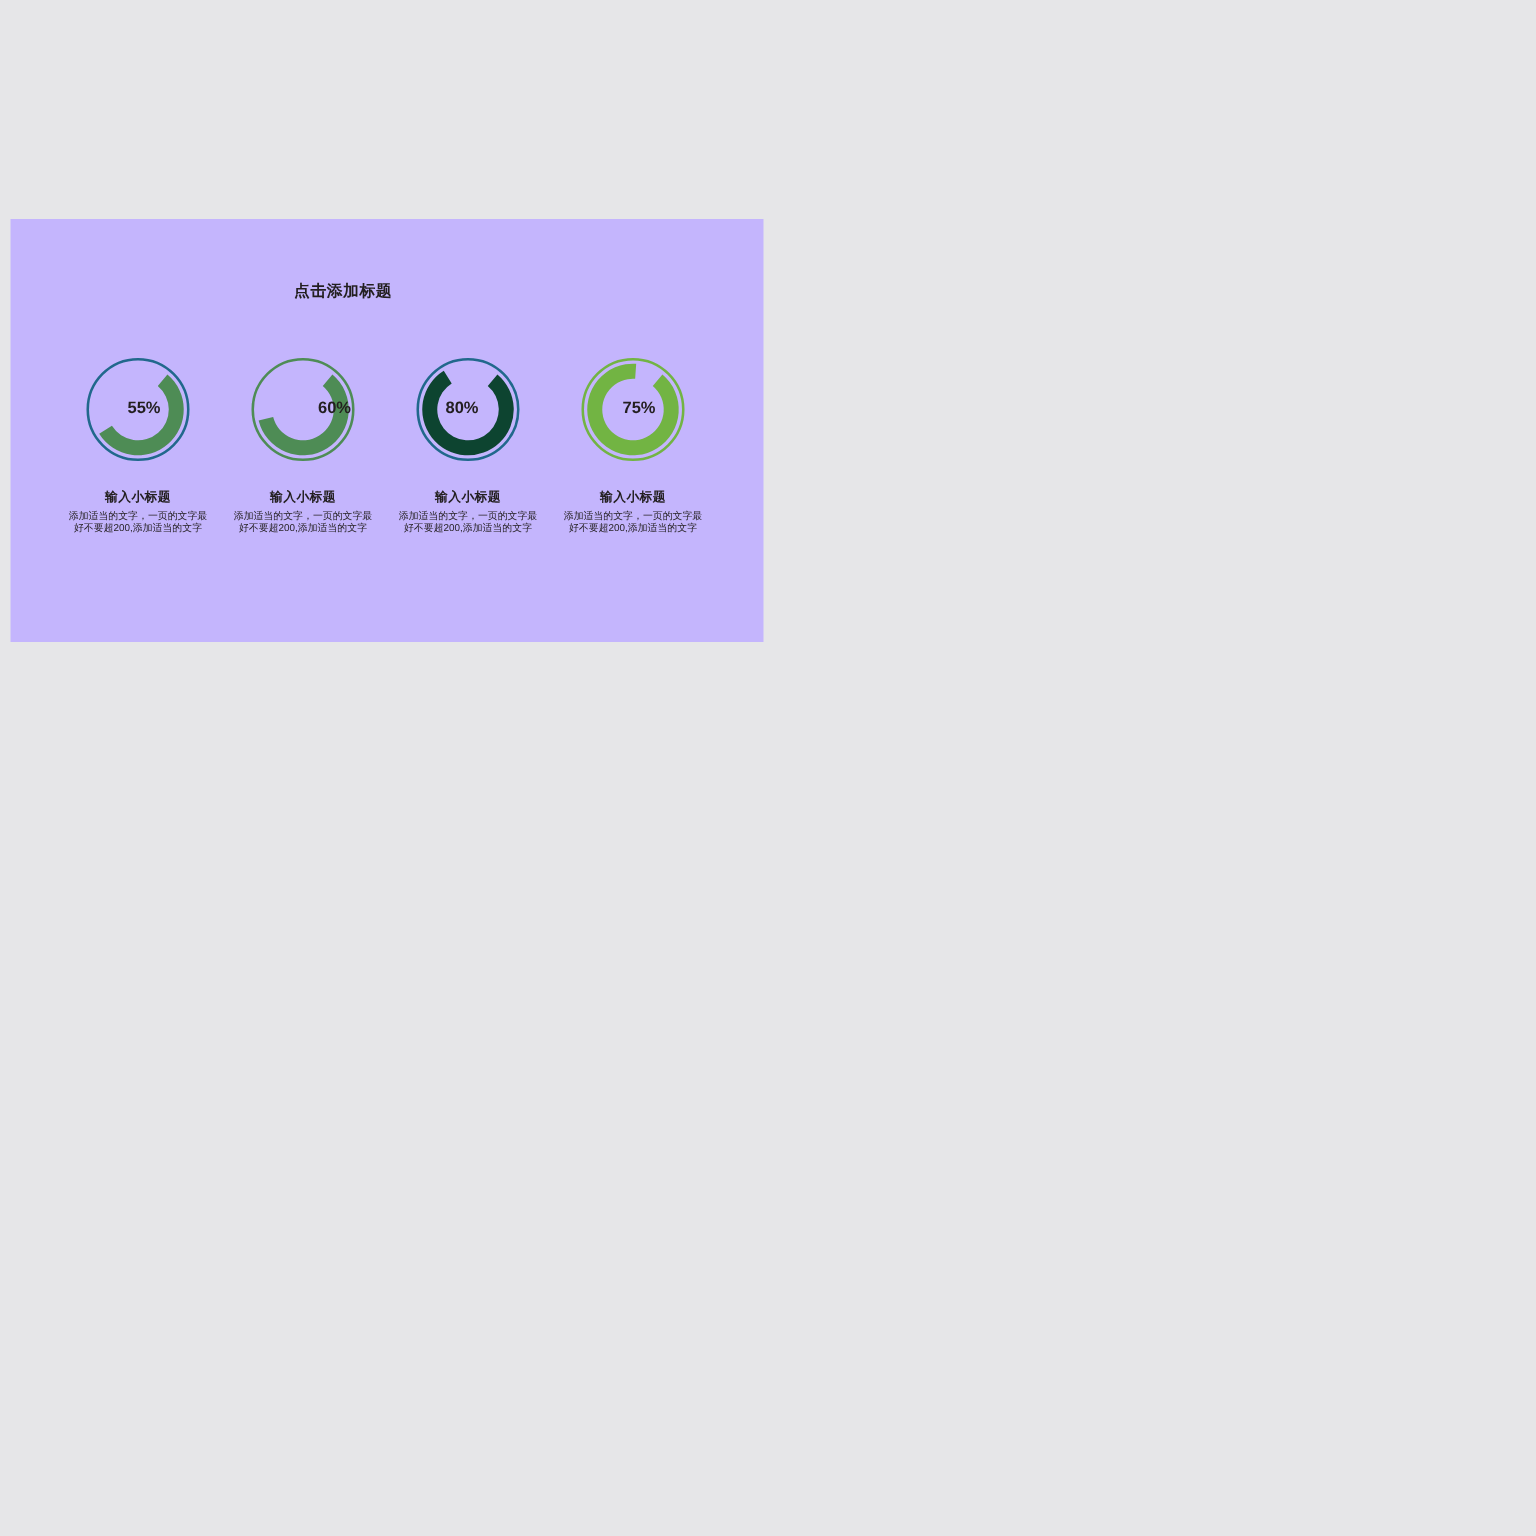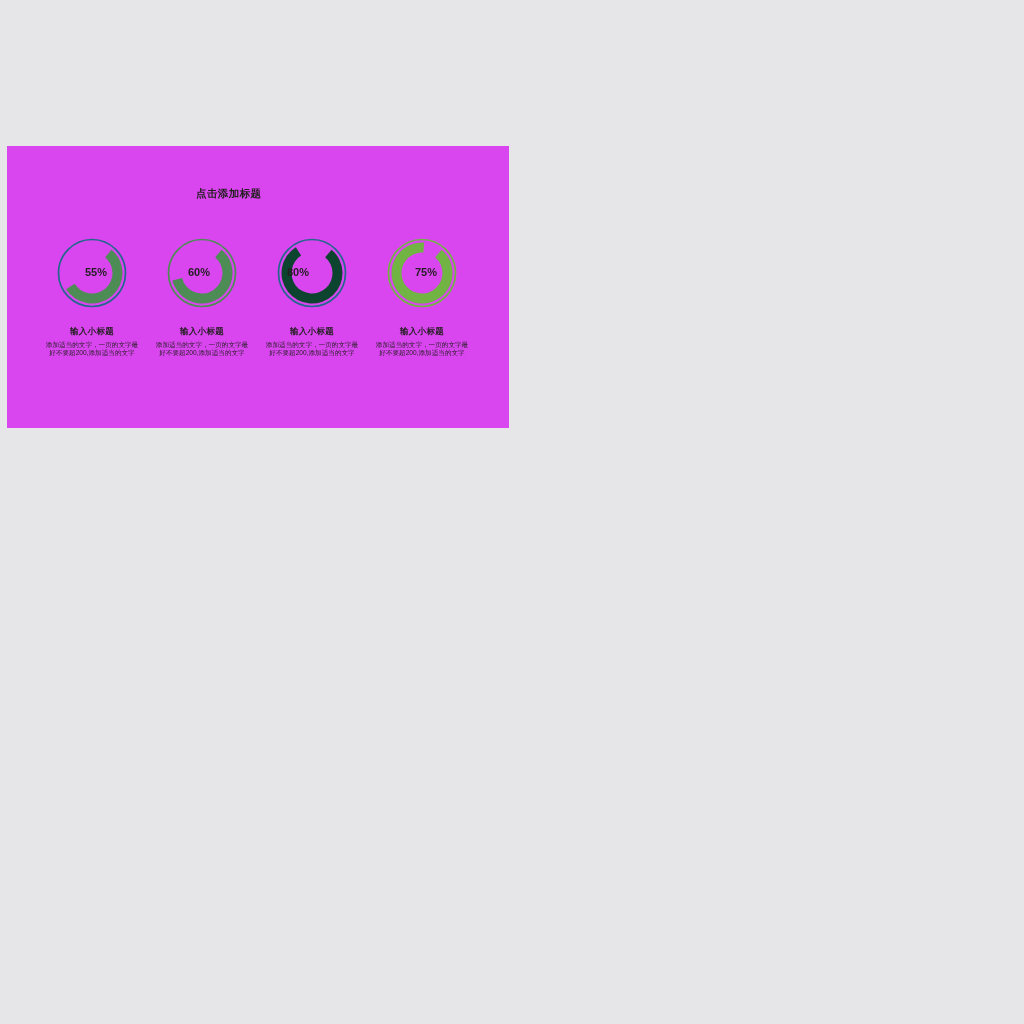--- a/index.html
+++ b/index.html
@@ -6,7 +6,7 @@
   body{width:1024px;height:1024px;background:#e6e6e8;
        font-family:"Liberation Sans",sans-serif;overflow:hidden;}
   #page{position:relative;width:1024px;height:1024px;}
-  .slide{position:absolute;background:#d946ef;overflow:hidden;width:501.5px;height:282px;}
+  .slide{position:absolute;background:#c4b5fd;overflow:hidden;width:501.5px;height:282px;}
   .s-c0{left:7px;} .r1{top:146px;}
   .ttl{position:absolute;font-weight:bold;color:#231f20;white-space:nowrap;}
 

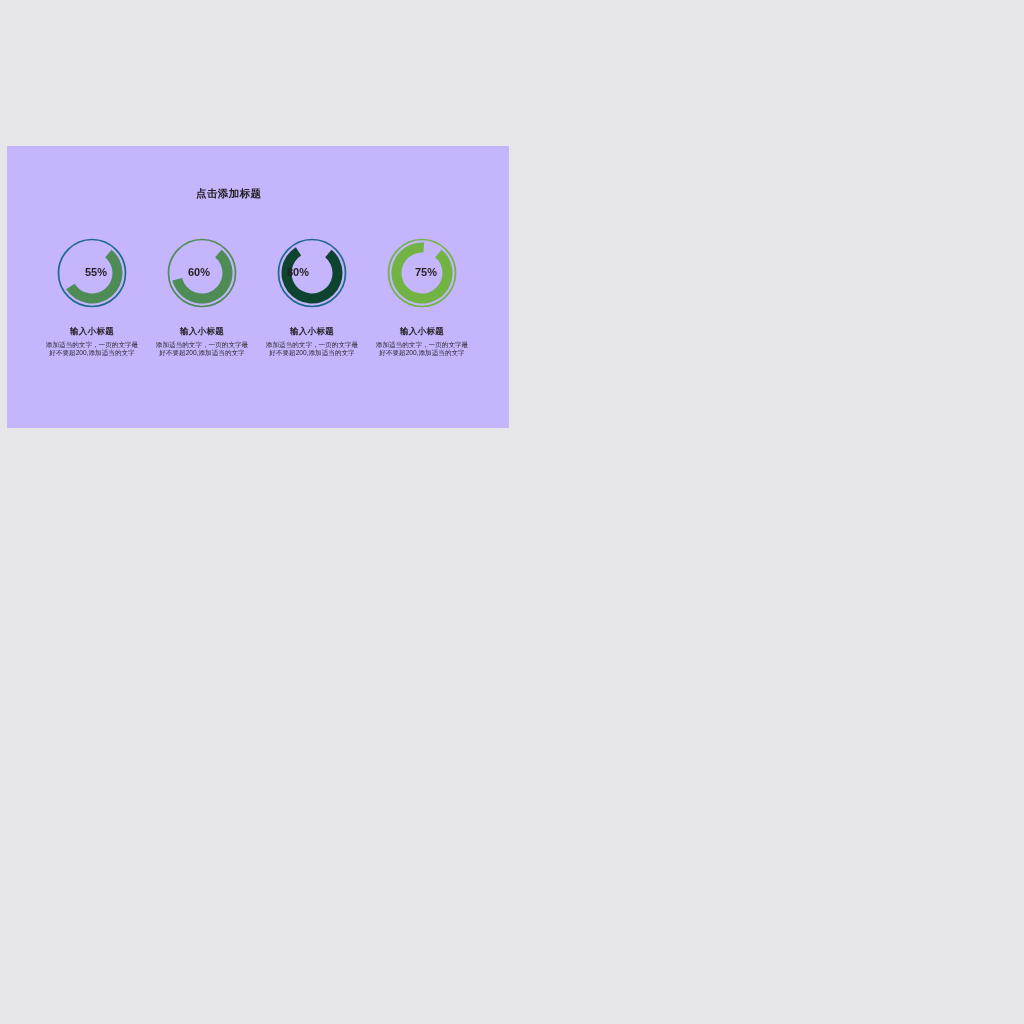--- a/index.html
+++ b/index.html
@@ -46,7 +46,7 @@
       </g>
     </svg>
     <div class="pcnum" style="left:89px">55%</div>
-    <div class="pcnum" style="left:192px">60%</div>
+    <div class="pcnum" style="left:216px">60%</div>
     <div class="pcnum" style="left:291px">80%</div>
     <div class="pcnum" style="left:419px">75%</div>
     <div class="dcap" style="left:85px">

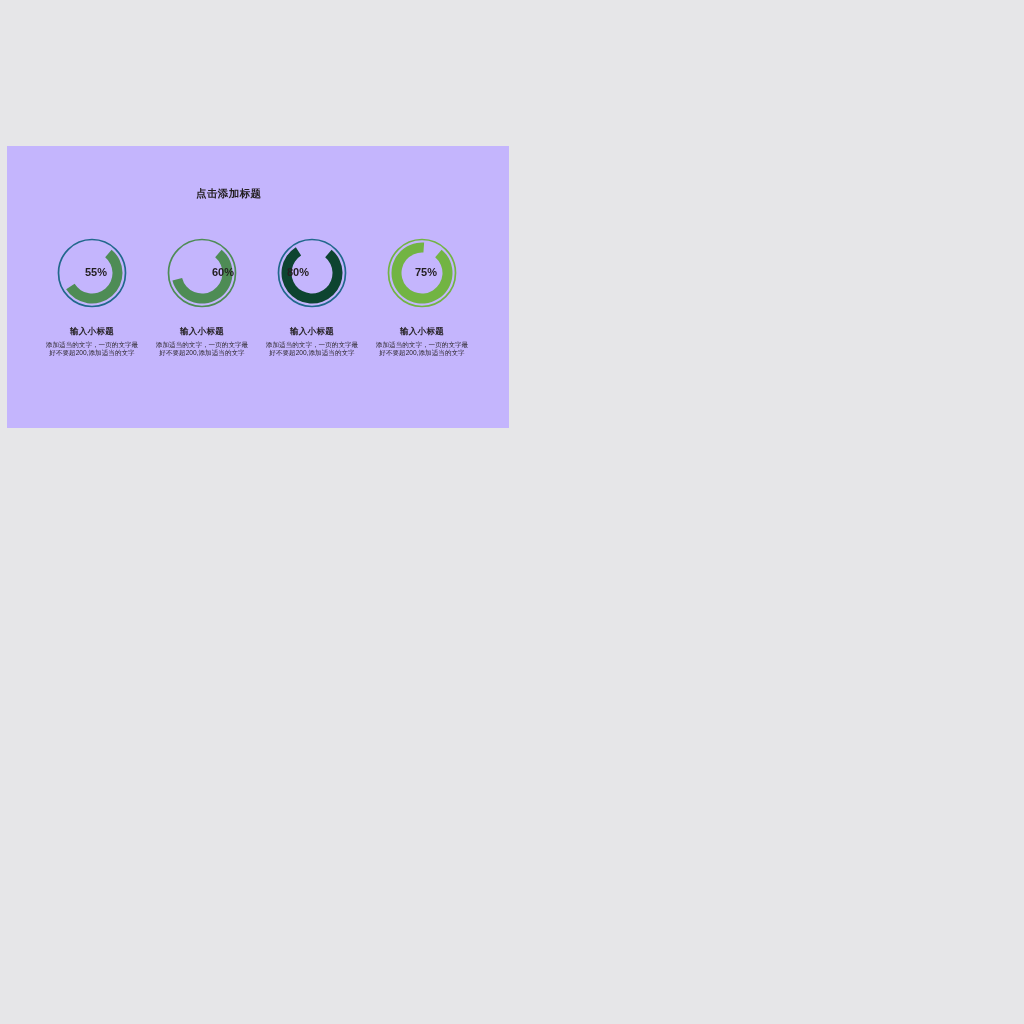--- a/index.html
+++ b/index.html
@@ -47,7 +47,7 @@
     </svg>
     <div class="pcnum" style="left:89px">55%</div>
     <div class="pcnum" style="left:216px">60%</div>
-    <div class="pcnum" style="left:291px">80%</div>
+    <div class="pcnum" style="left:301px">80%</div>
     <div class="pcnum" style="left:419px">75%</div>
     <div class="dcap" style="left:85px">
       <div class="dch">输入小标题</div>

